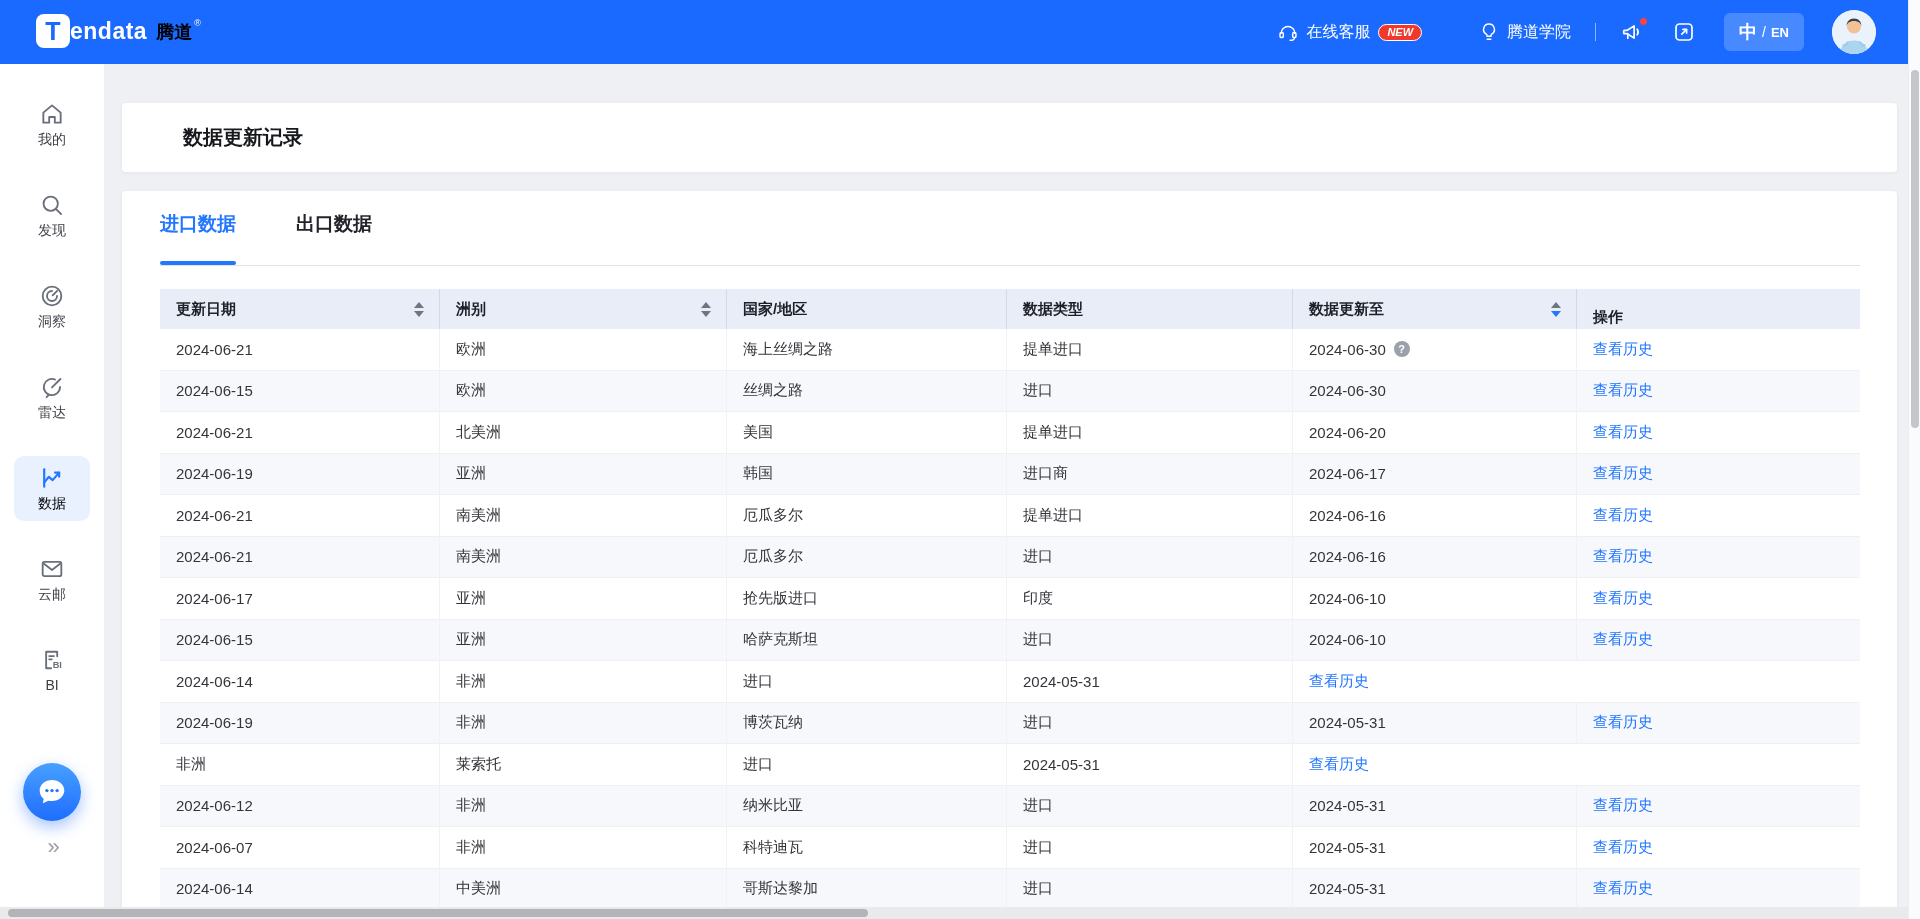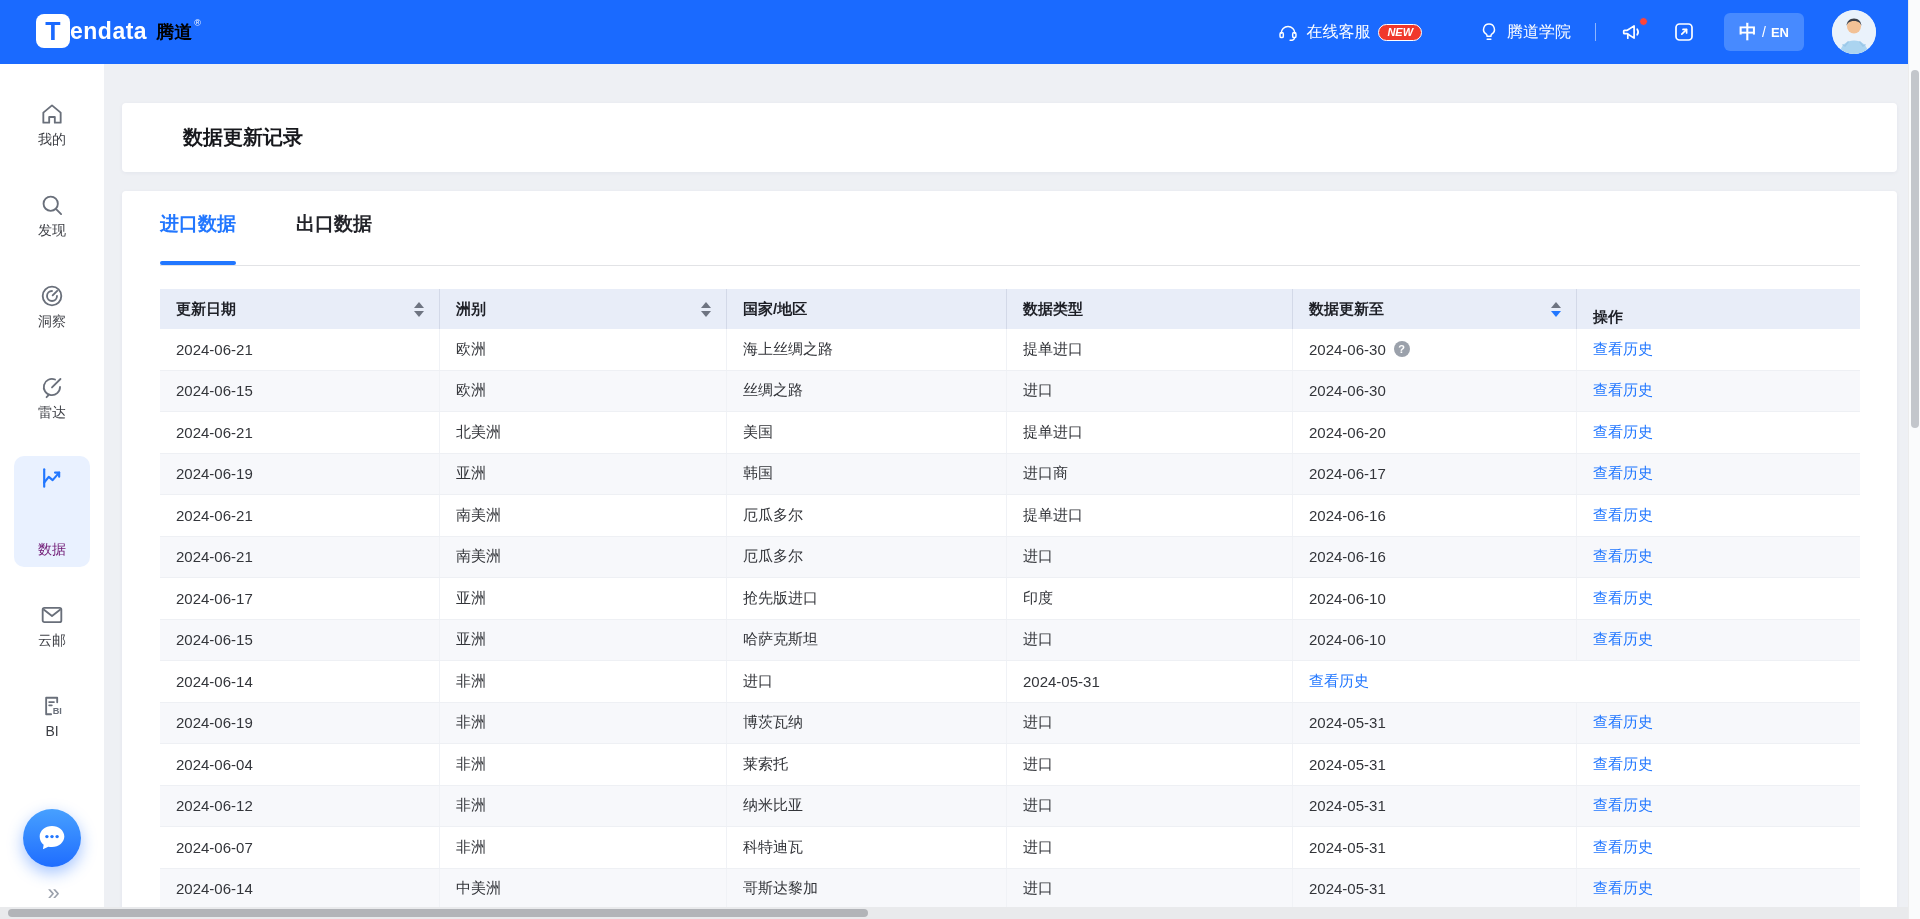--- a/index.html
+++ b/index.html
@@ -39,7 +39,7 @@
   .side-item .lbl{font-size:14px;color:#3c3e44;line-height:17px;}
   .side-item.active{background:#e9f1ff;}
   .side-item.active svg{stroke:#2277ff;stroke-width:2;}
-  .side-item.active .lbl{color:#701a75;margin-top:46px;}
+  .side-item.active .lbl{color:#000000;}
   .chat-fab{margin-top:60px;width:58px;height:58px;border-radius:50%;background:linear-gradient(180deg,#47a0ff,#1f6dff);display:flex;align-items:center;justify-content:center;cursor:pointer;box-shadow:0 6px 16px rgba(31,109,255,.4);}
   .chat-fab svg{width:34px;height:34px;}
   .collapse{margin-top:13px;color:#9aa0ab;font-size:22px;cursor:pointer;letter-spacing:-3px;}

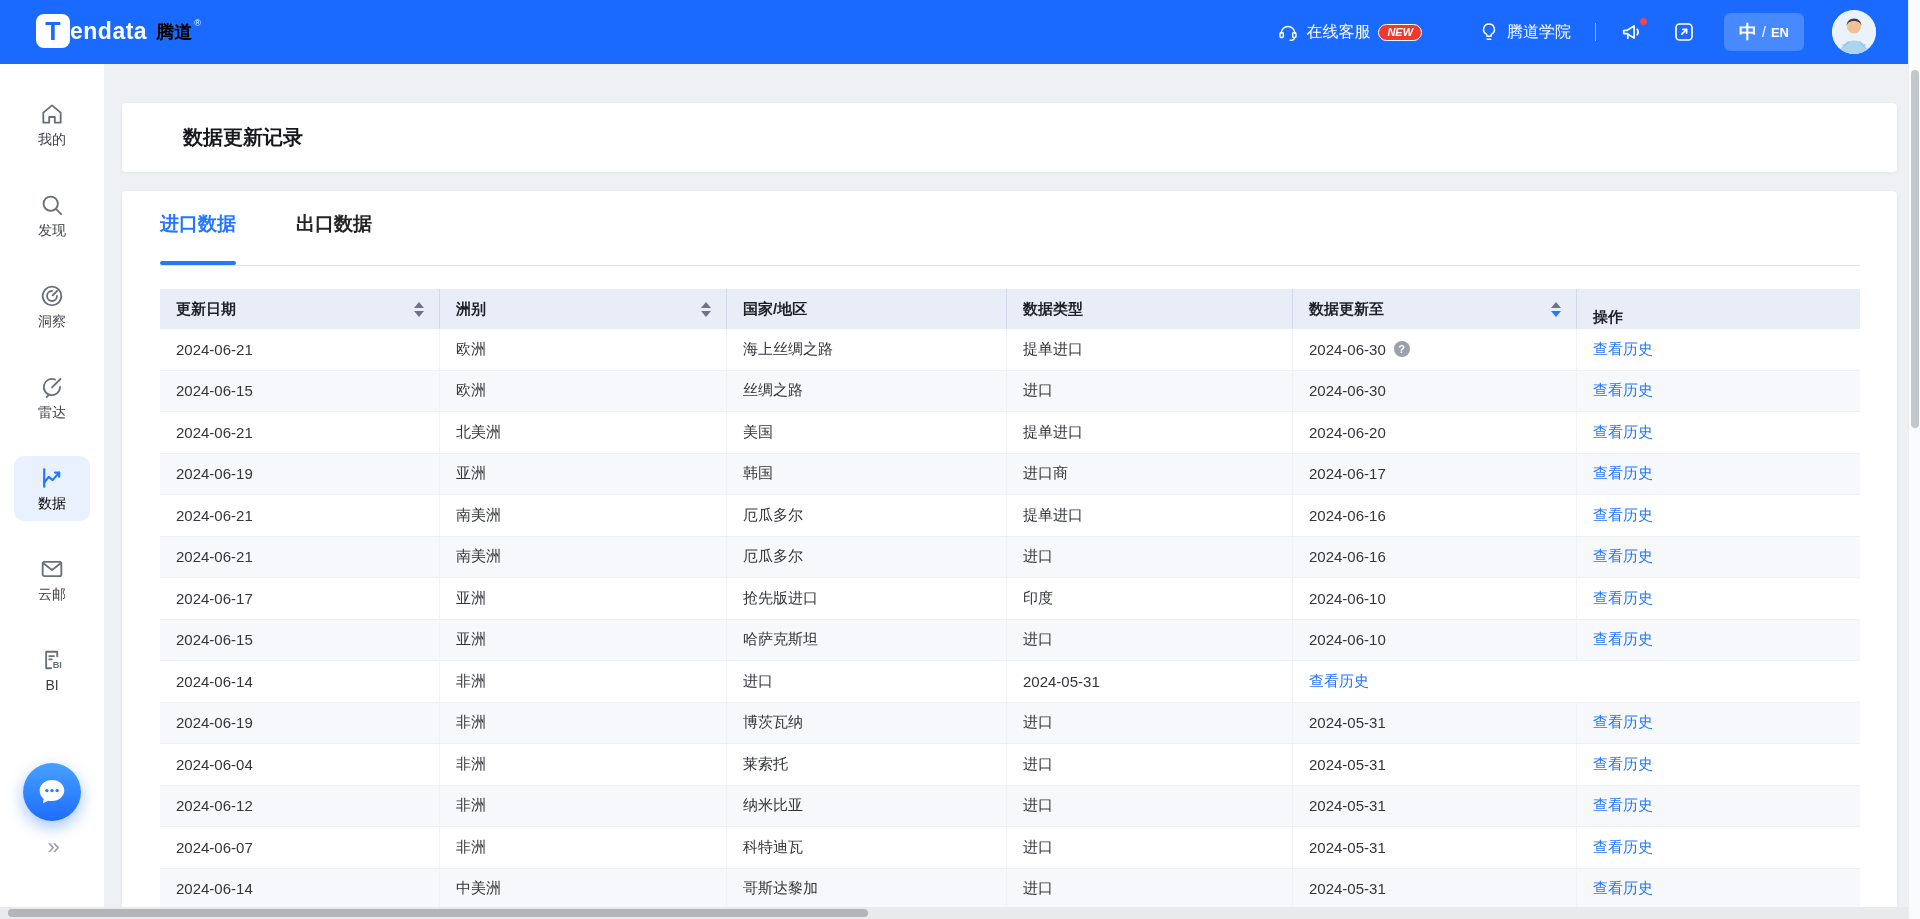--- a/index.html
+++ b/index.html
@@ -448,9 +448,6 @@
           </div>
           <div class="trow">
             <div class="td">
-              <span>2024-06-04</span>
-            </div>
-            <div class="td">
               <span>非洲</span>
             </div>
             <div class="td">

